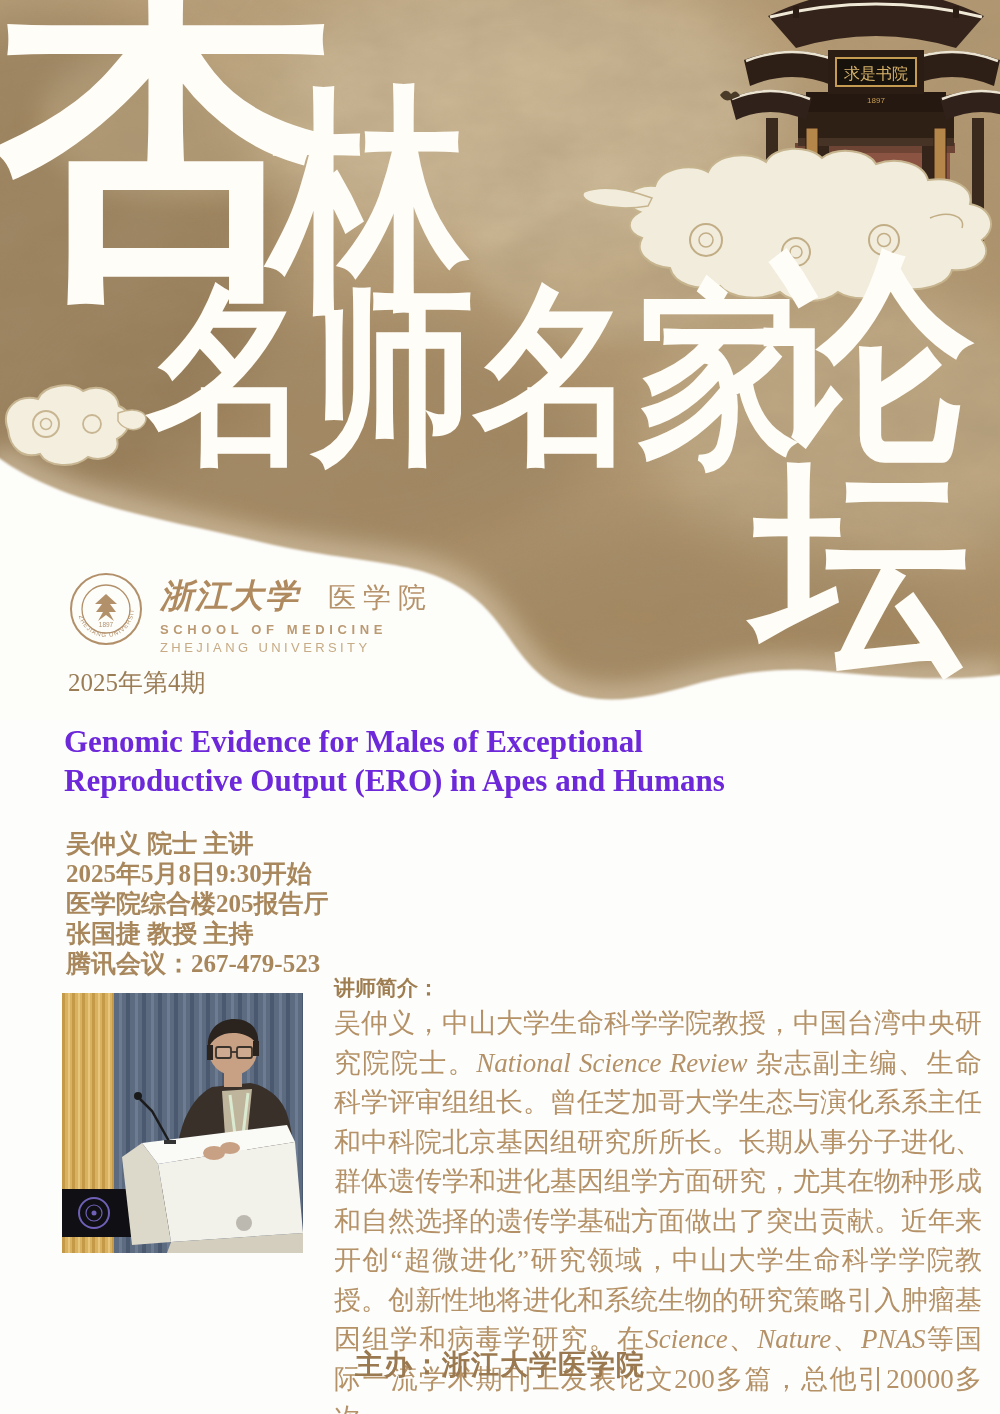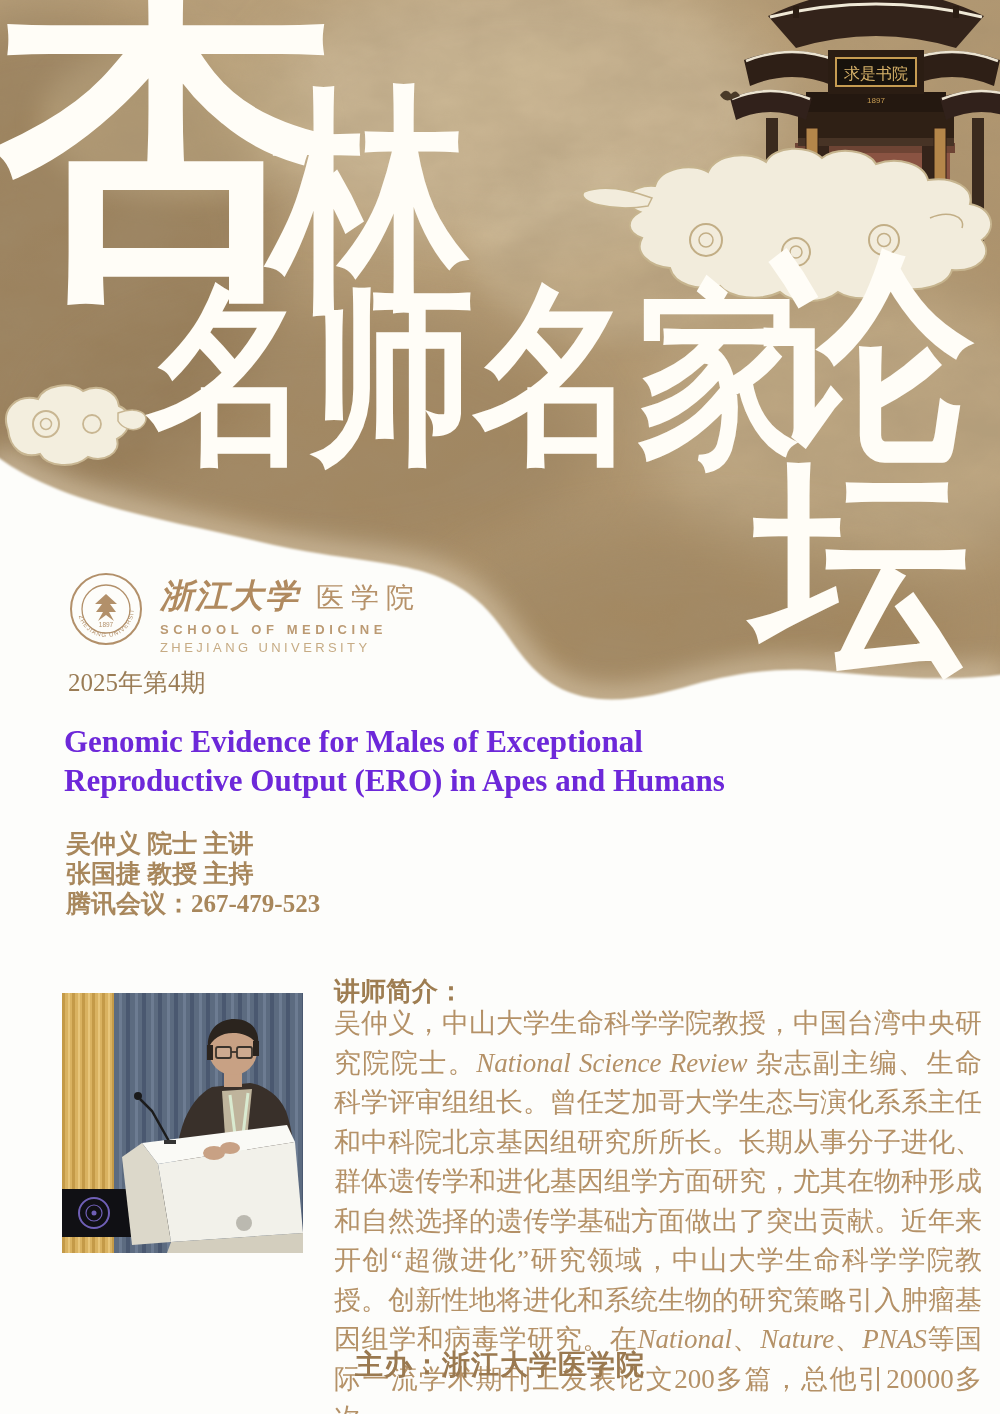--- a/index.html
+++ b/index.html
@@ -27,7 +27,7 @@
   .logo-text{margin-left:16px;padding-top:4px;color:#b08a5f;}
   .logo-cn{display:flex;align-items:baseline;text-align:center;}
   .logo-cn-name{font-size:33px;font-weight:700;font-style:italic;letter-spacing:2px;}
-  .logo-cn-college{font-size:28px;margin-left:16px;letter-spacing:7px;font-family:"Liberation Sans","DejaVu Sans",sans-serif;font-weight:400;color:#b6926a;}
+  .logo-cn-college{font-size:28px;margin-left:28px;letter-spacing:7px;font-family:"Liberation Sans","DejaVu Sans",sans-serif;font-weight:400;color:#b6926a;}
   .logo-en1{font-size:13px;letter-spacing:4.6px;font-weight:700;color:#bb9a73;margin-top:3px;font-family:"Liberation Sans","DejaVu Sans",sans-serif;}
   .logo-en2{font-size:13px;letter-spacing:3.4px;color:#c6ab84;margin-top:3px;font-family:"Liberation Sans","DejaVu Sans",sans-serif;}
   

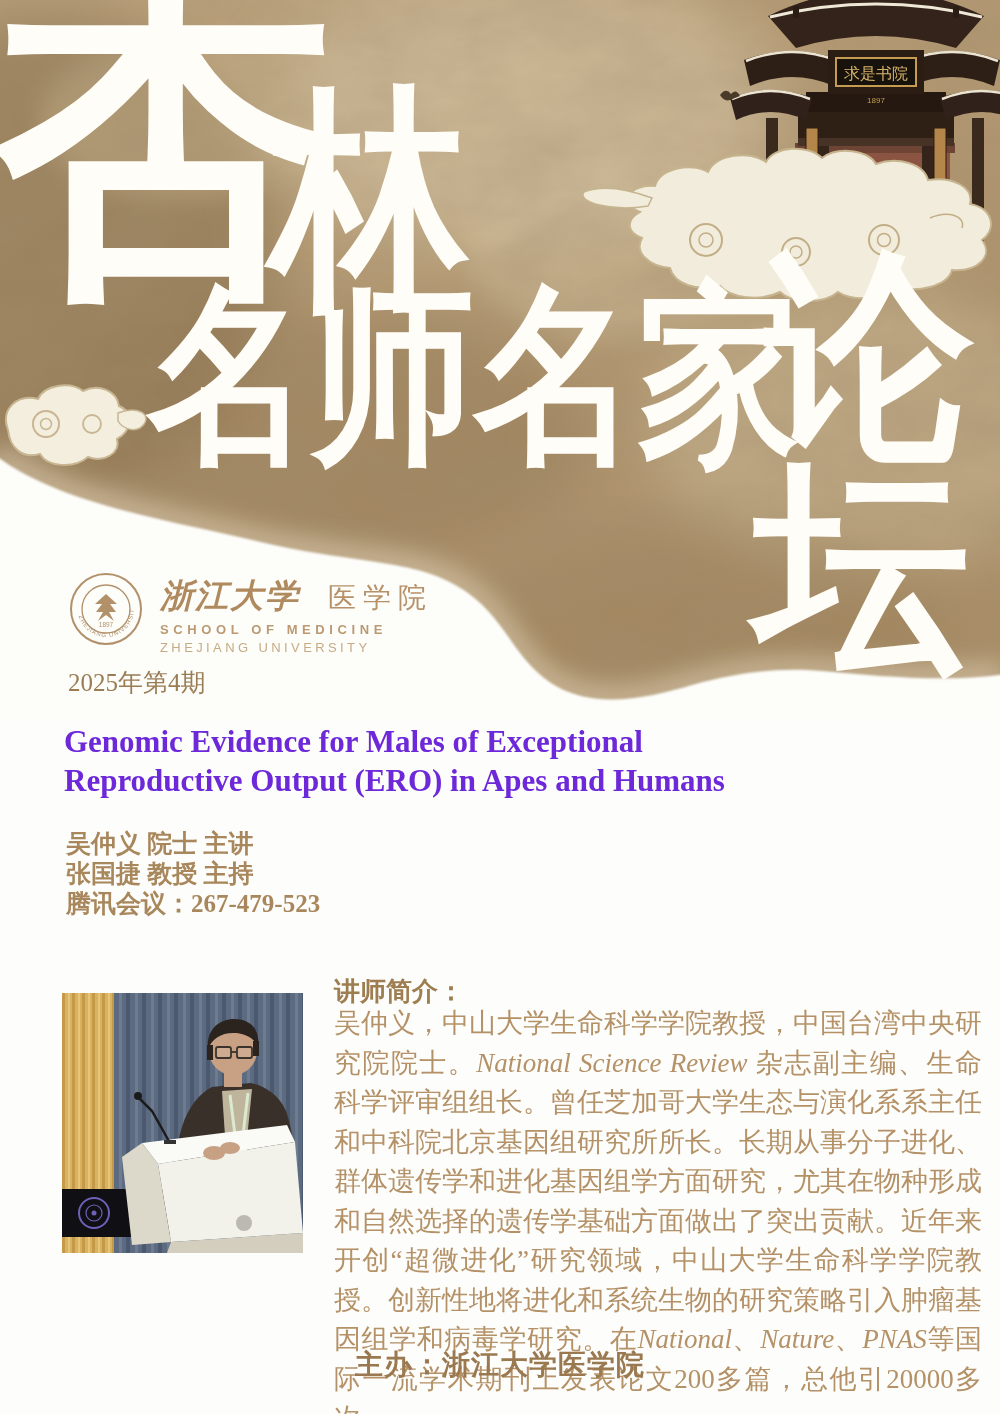--- a/index.html
+++ b/index.html
@@ -210,6 +210,7 @@
 
   <div class="info">
     <div>吴仲义  院士  主讲</div>
+    <div>2025年5月8日9:30开始</div>
     <div>张国捷  教授  主持</div>
     <div>腾讯会议：267-479-523</div>
   </div>

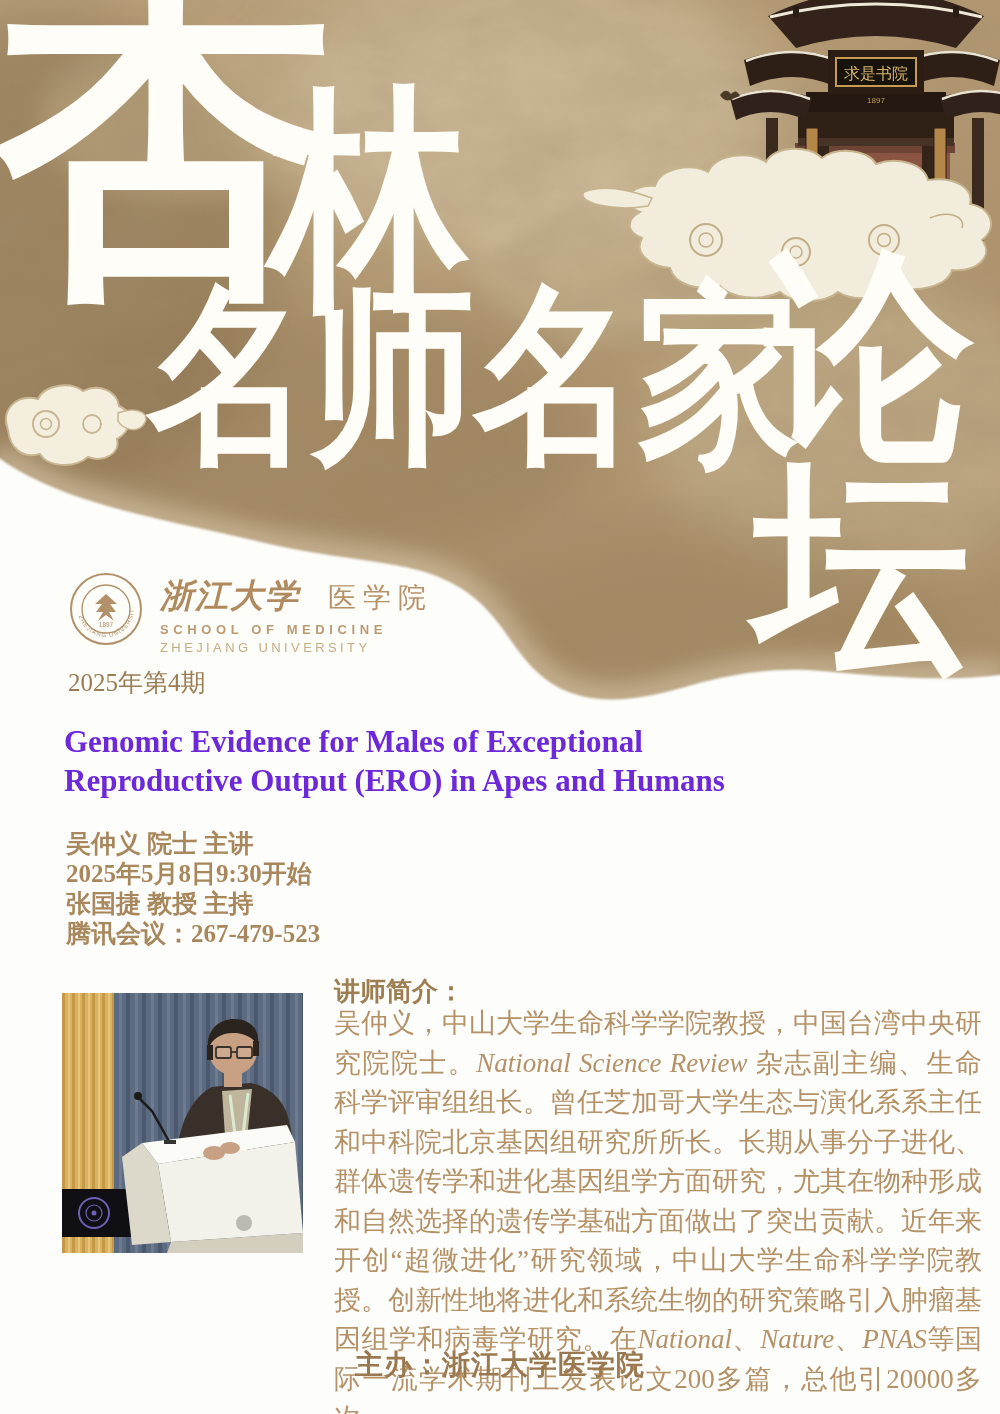--- a/index.html
+++ b/index.html
@@ -211,6 +211,7 @@
   <div class="info">
     <div>吴仲义  院士  主讲</div>
     <div>2025年5月8日9:30开始</div>
+    <div>医学院综合楼205报告厅</div>
     <div>张国捷  教授  主持</div>
     <div>腾讯会议：267-479-523</div>
   </div>

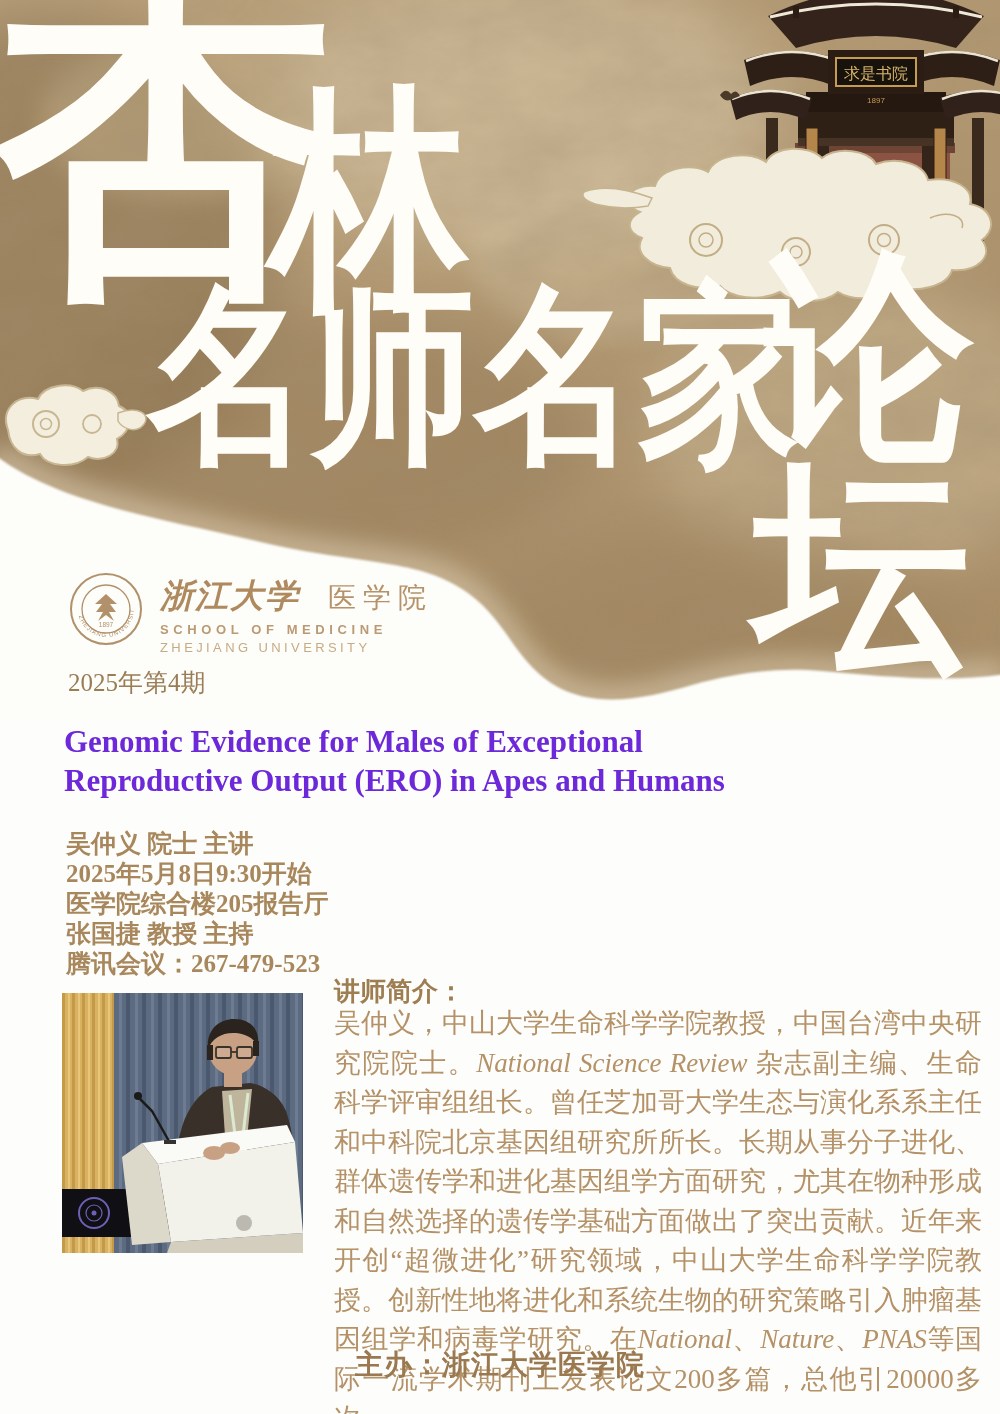--- a/index.html
+++ b/index.html
@@ -40,7 +40,7 @@
   
   .photo{position:absolute;left:62px;top:993px;width:241px;height:260px;}
   
-  .bio-label{position:absolute;left:334px;top:974px;font-size:26px;font-weight:700;color:#9e7d51;}
+  .bio-label{position:absolute;left:334px;top:974px;font-size:21px;font-weight:700;color:#9e7d51;}
   .bio-text{position:absolute;left:334px;top:1004px;width:648px;font-size:27px;
             line-height:39.5px;color:#b49167;text-align:justify;}
   .bio-text i{font-style:italic;}

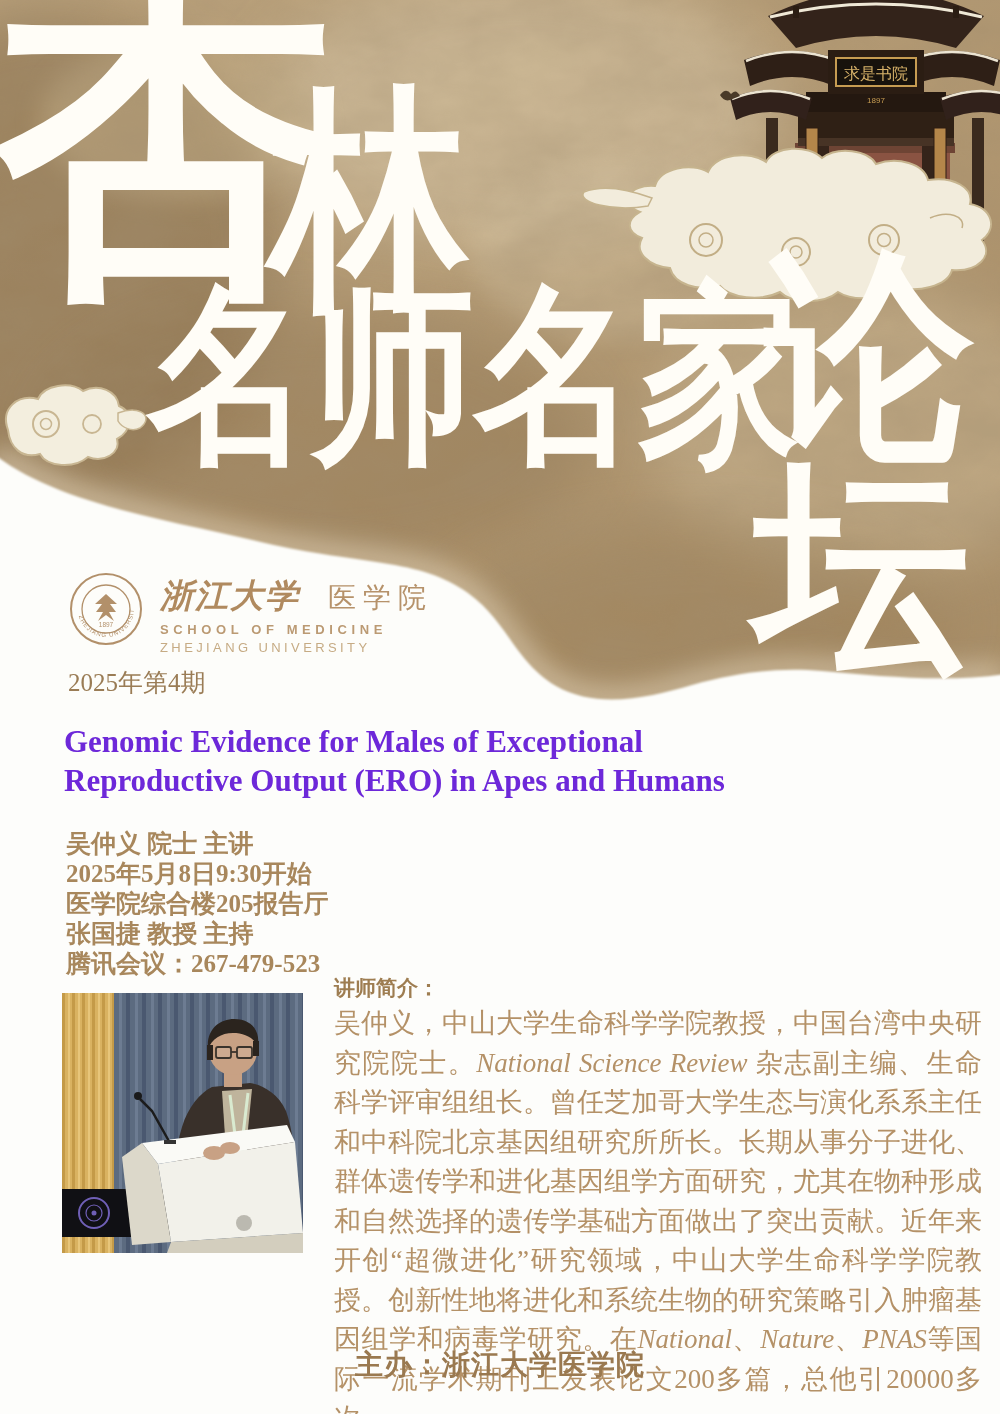--- a/index.html
+++ b/index.html
@@ -274,7 +274,7 @@
   </svg>
 
   <div class="bio-label">讲师简介：</div>
-  <div class="bio-text"><span>吴仲义，中山大学生命科学学院教授，中国台湾中央研究院院士。</span><i>National Science Review</i><span> 杂志副主编、生命科学评审组组长。曾任芝加哥大学生态与演化系系主任和中科院北京基因组研究所所长。长期从事分子进化、群体遗传学和进化基因组学方面研究，尤其在物种形成和自然选择的遗传学基础方面做出了突出贡献。近年来开创“超微进化”研究领域，中山大学生命科学学院教授。创新性地将进化和系统生物的研究策略引入肿瘤基因组学和病毒学研究。在</span><i>National</i><span>、</span><i>Nature</i><span>、</span><i>PNAS</i><span>等国际一流学术期刊上发表论文200多篇，总他引20000多次。</span></div>
+  <div class="bio-text"><span>吴仲义，中山大学生命科学学院教授，中国台湾中央研究院院士。</span><i>National Science Review</i><span> 杂志副主编、生命科学评审组组长。曾任芝加哥大学生态与演化系系主任和中科院北京基因组研究所所长。长期从事分子进化、群体遗传学和进化基因组学方面研究，尤其在物种形成和自然选择的遗传学基础方面做出了突出贡献。近年来开创“超微进化”研究领域，中山大学生命科学学院教授。创新性地将进化和系统生物的研究策略引入肿瘤基因组学和病毒学研究。在</span><i>Science</i><span>、</span><i>Nature</i><span>、</span><i>PNAS</i><span>等国际一流学术期刊上发表论文200多篇，总他引20000多次。</span></div>
 
   <div class="footer">主办：浙江大学医学院</div>
 

